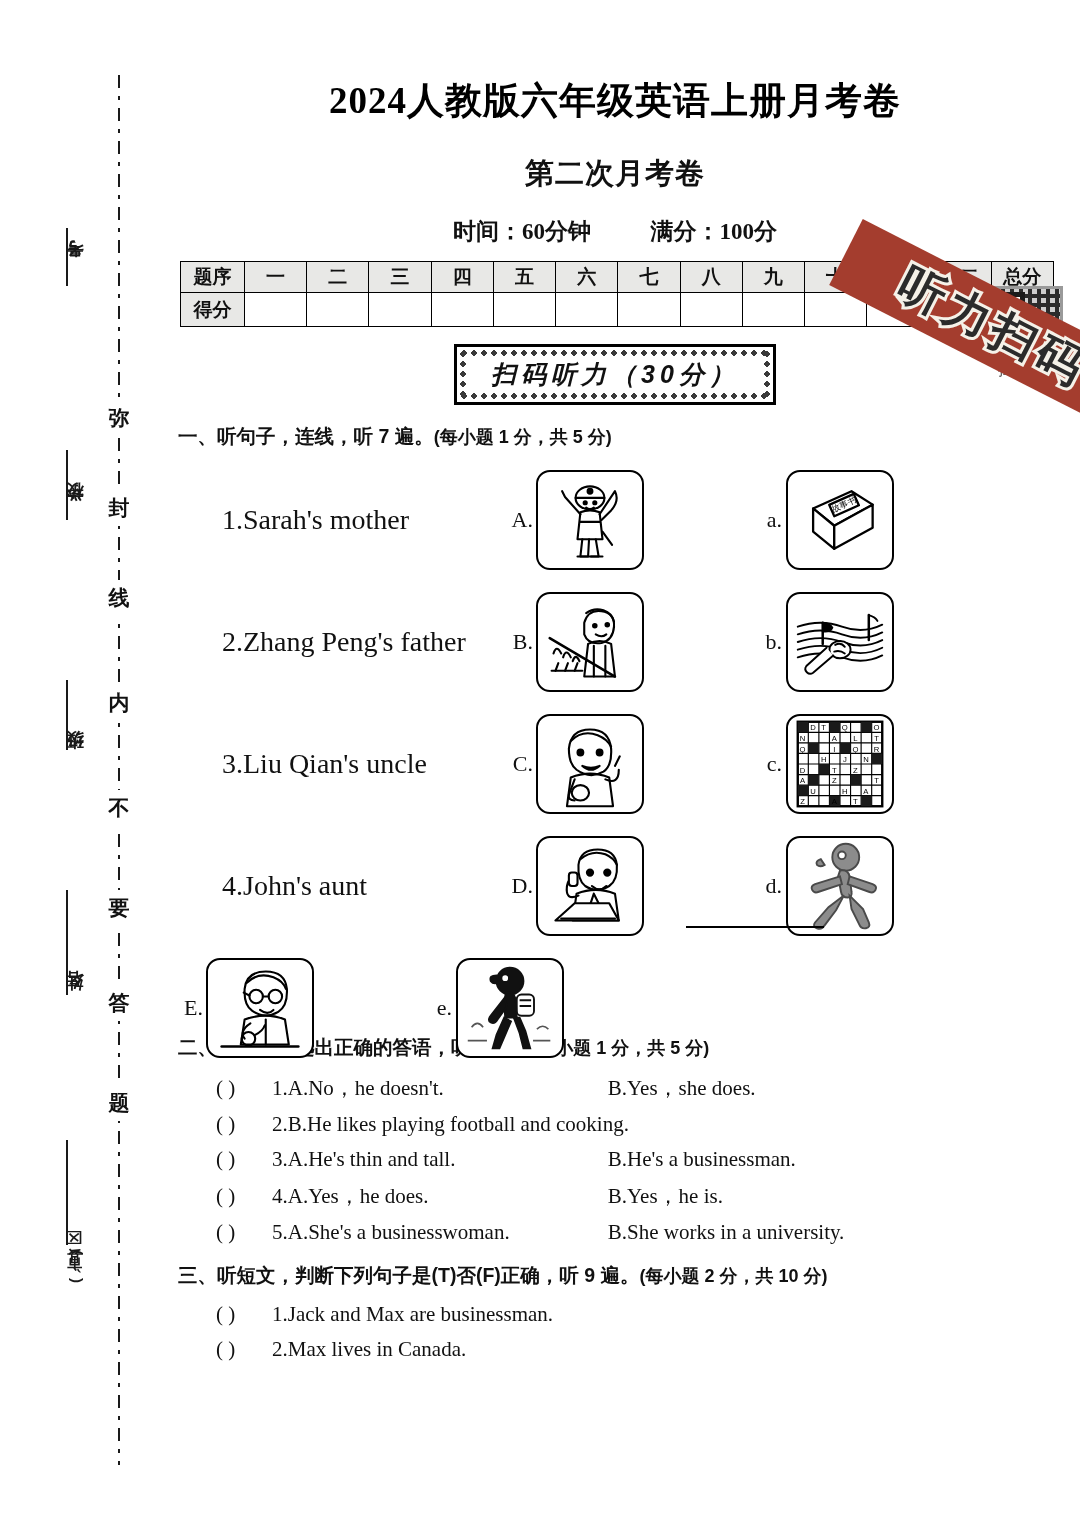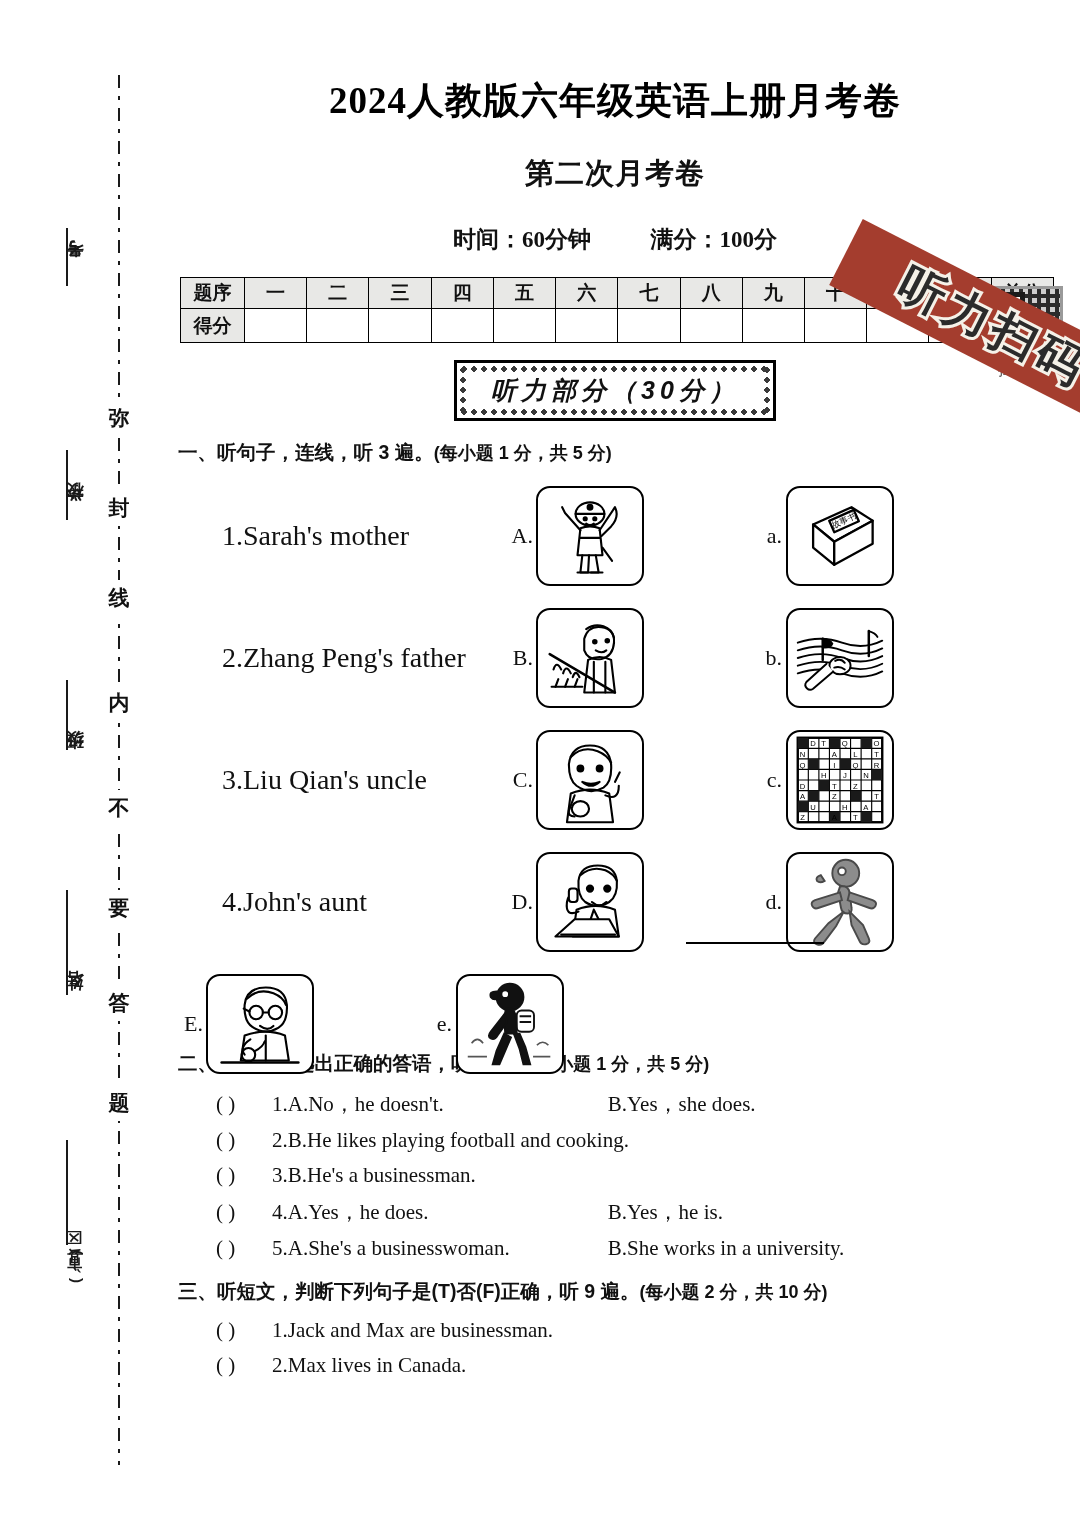--- a/index.html
+++ b/index.html
@@ -93,7 +93,7 @@
     letter-spacing: 1px;
   }
   #meta-line {
-    margin: 8px;
+    margin: 0;
     padding-top: 22px;
     text-align: center;
     font-size: 23px;

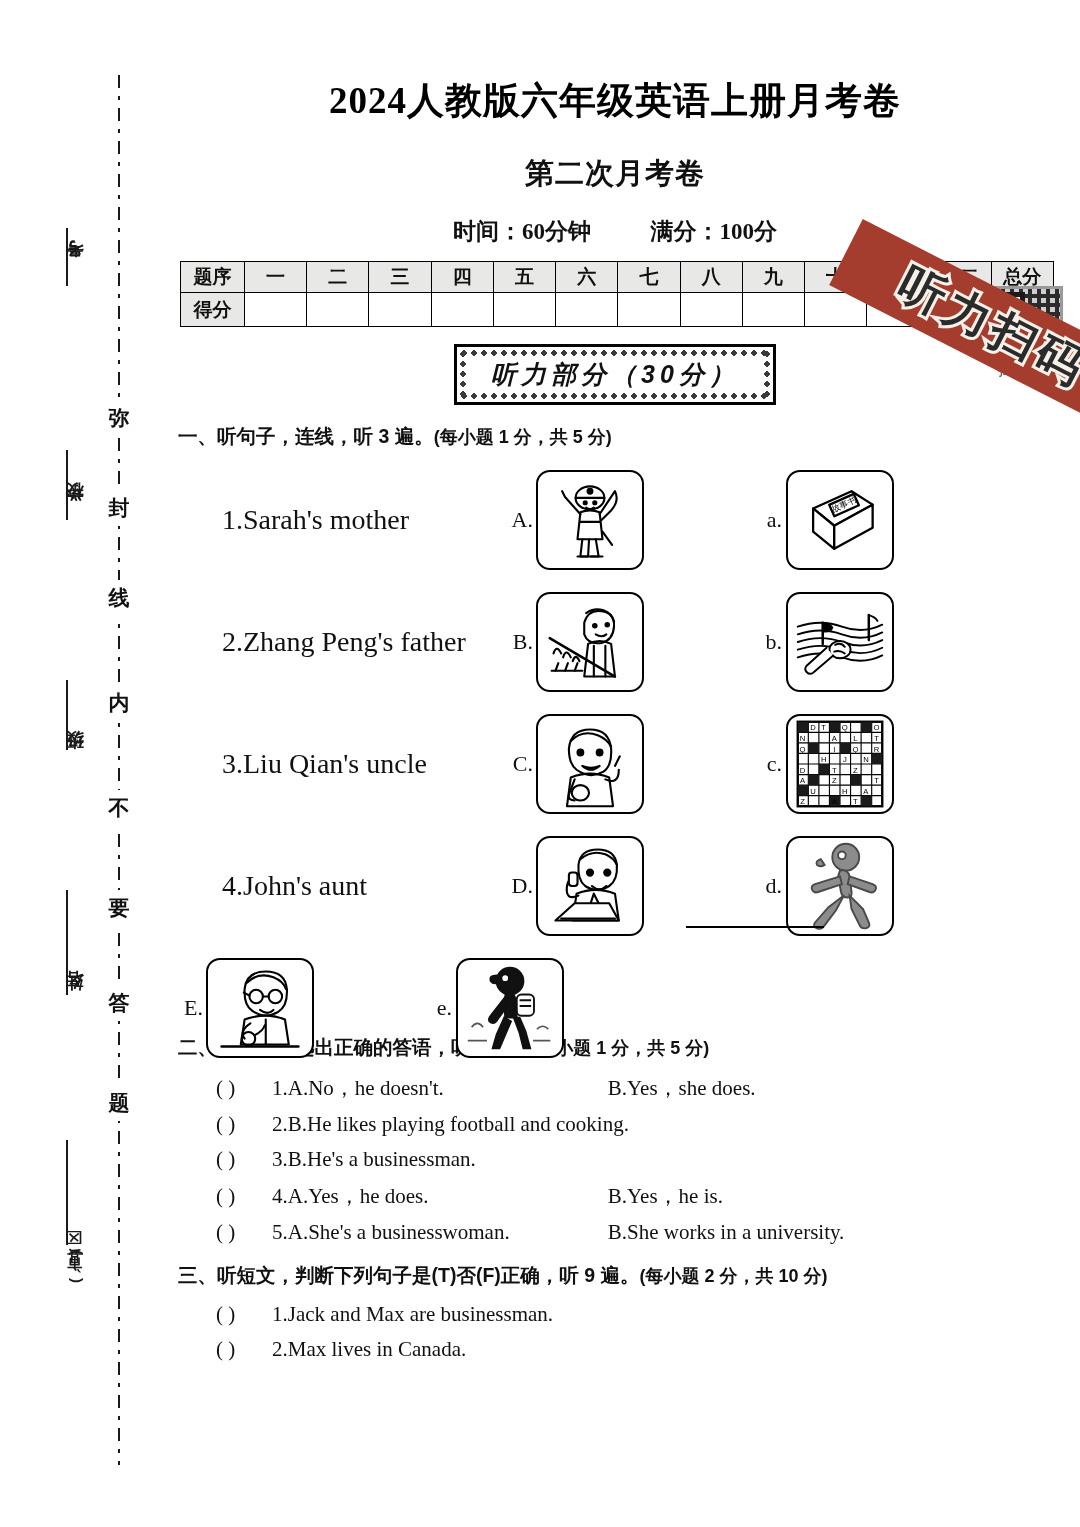--- a/index.html
+++ b/index.html
@@ -401,7 +401,7 @@
     <div id="listening-box">
       <span class="inner-deco"></span>
       <span class="inner-deco2"></span>
-      <span id="listening-title">听力部分（30分）</span>
+      <span id="listening-title">扫码听力（30分）</span>
     </div>
   </div>
 

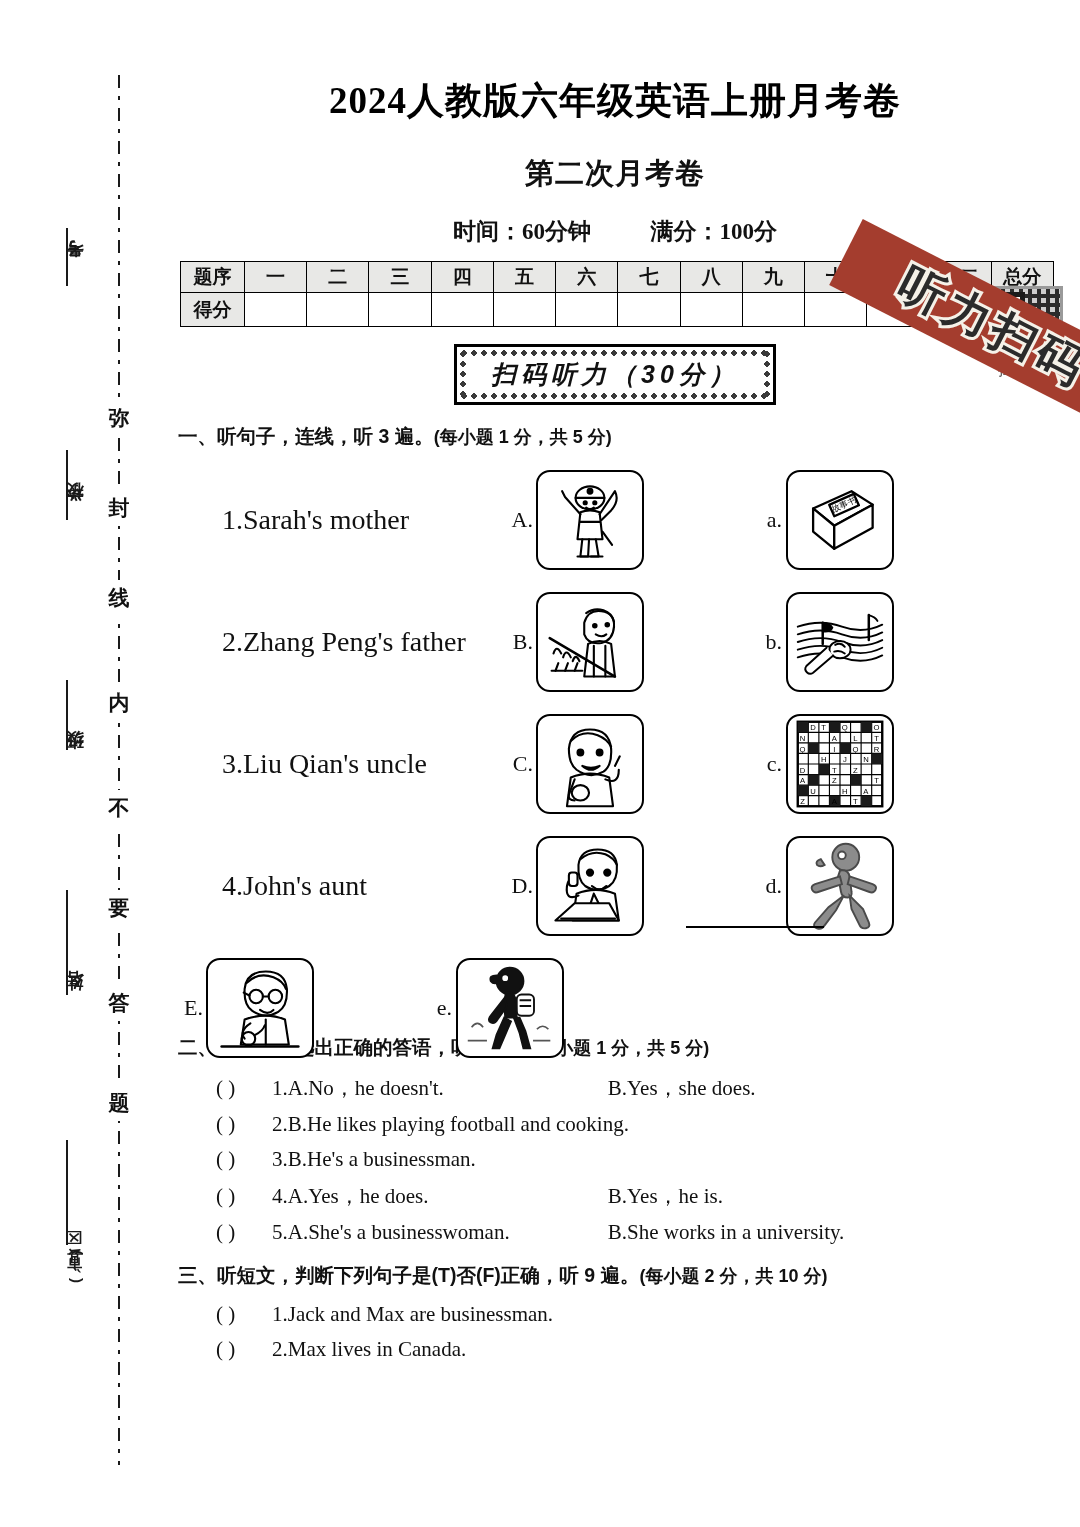--- a/index.html
+++ b/index.html
@@ -415,7 +415,7 @@
 
   <div style="margin-top:18px;">
     <p class="section-heading">
-      <span>一、听句子，连线，听 3 遍。</span><span class="note">(每小题 1 分，共 5 分)</span>
+      <span>一、听句子，连线，听 7 遍。</span><span class="note">(每小题 1 分，共 5 分)</span>
     </p>
 
     <div id="match-area">

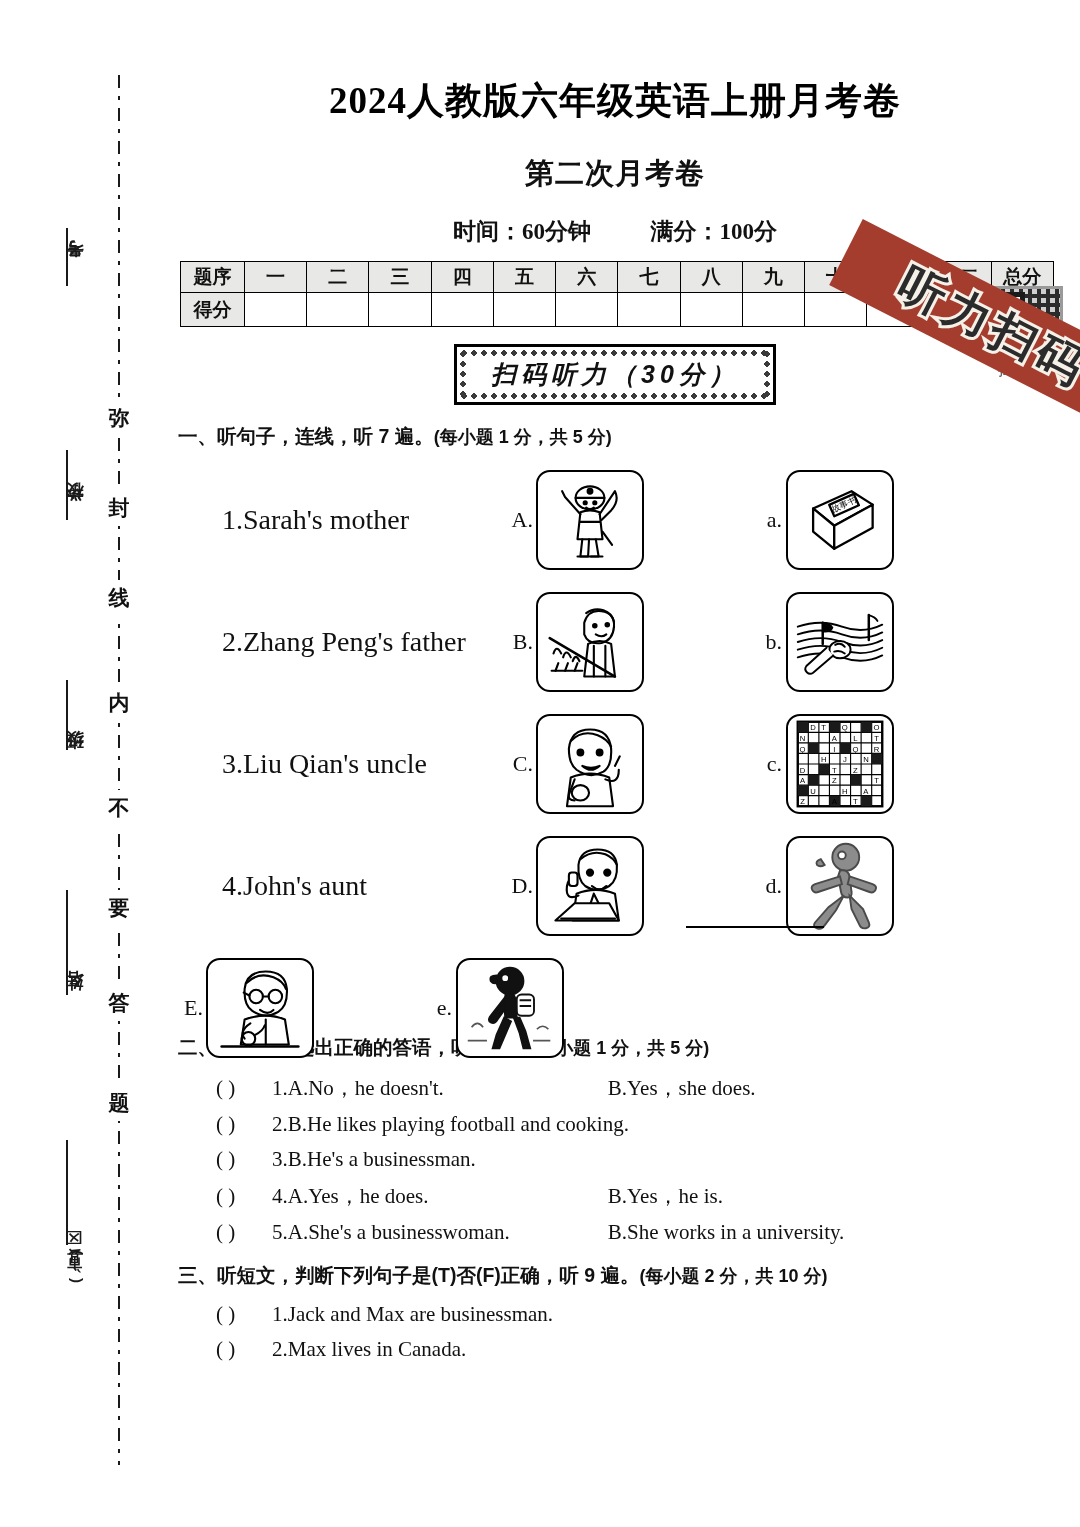--- a/index.html
+++ b/index.html
@@ -681,6 +681,7 @@
       <div class="q-item">
         <span class="q-paren">(     )</span>
           <span class="q-num">3.</span>
+          <span class="opt-a">A.He's thin and tall.</span>
           <span class="opt-b">B.He's a businessman.</span>
       </div>
       <div class="q-item">

